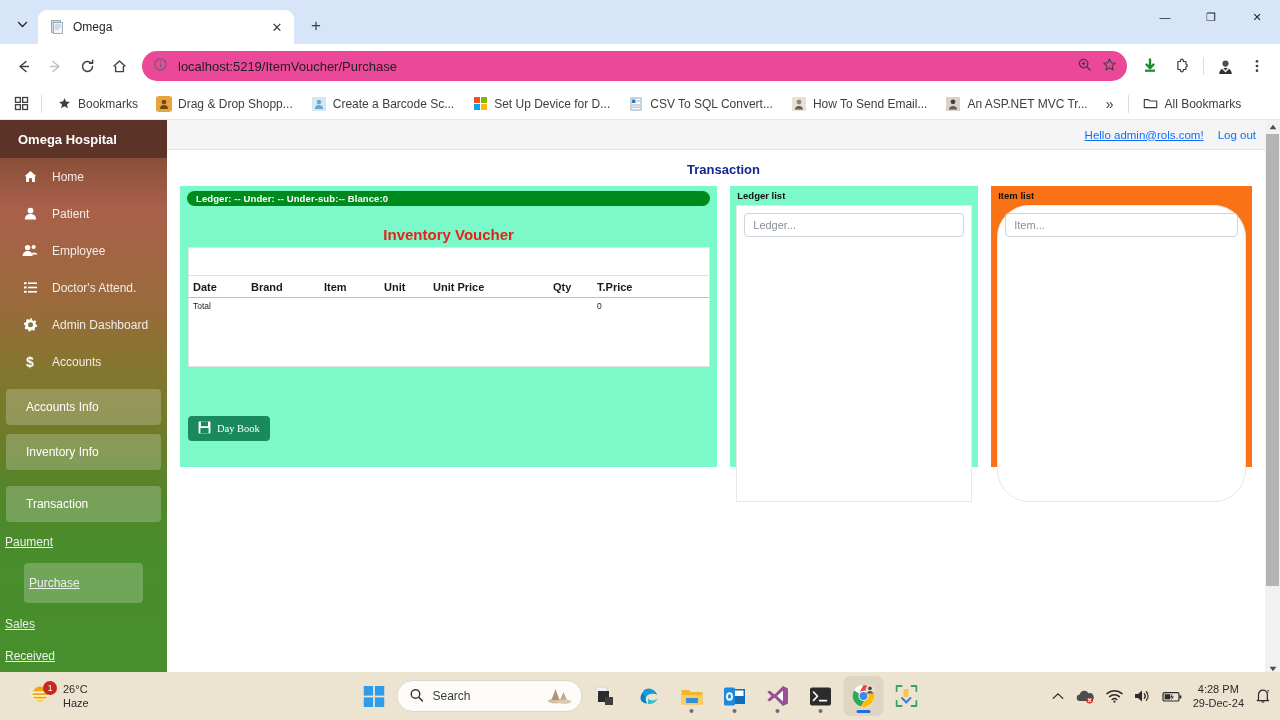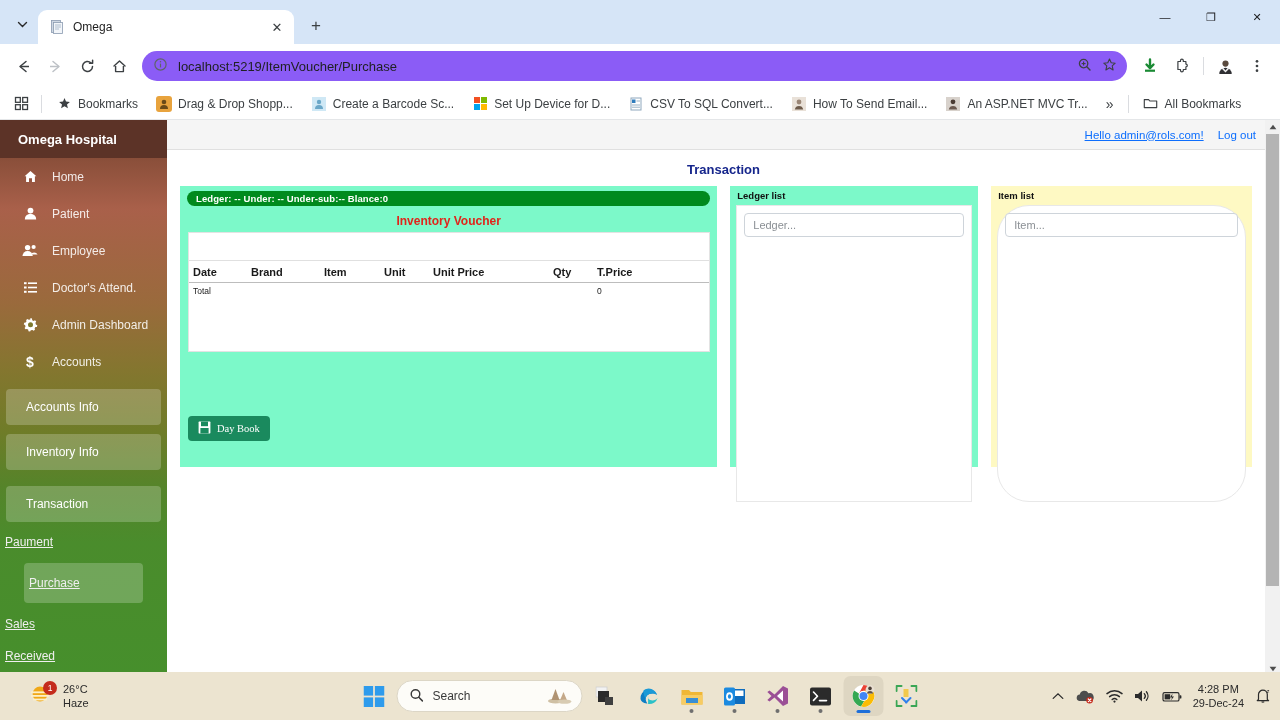--- a/index.html
+++ b/index.html
@@ -36,7 +36,7 @@
   .tb-icon { width: 30px; height: 30px; display: flex; align-items: center; justify-content: center; color: #5f6368; border-radius: 50%; flex: 0 0 auto; }
   .tb-icon.disabled { color: #bdc1c6; }
   .omnibox {
-    flex: 1; height: 30px; background: #8b5cf6; border-radius: 15px;
+    flex: 1; height: 30px; background: #ec4899; border-radius: 15px;
     display: flex; align-items: center; padding: 0 10px 0 11px; margin: 0 6px; gap: 10px;
   }
   .omni-url { font-size: 13px; color: #202124; flex: 1; white-space: nowrap; overflow: hidden; }

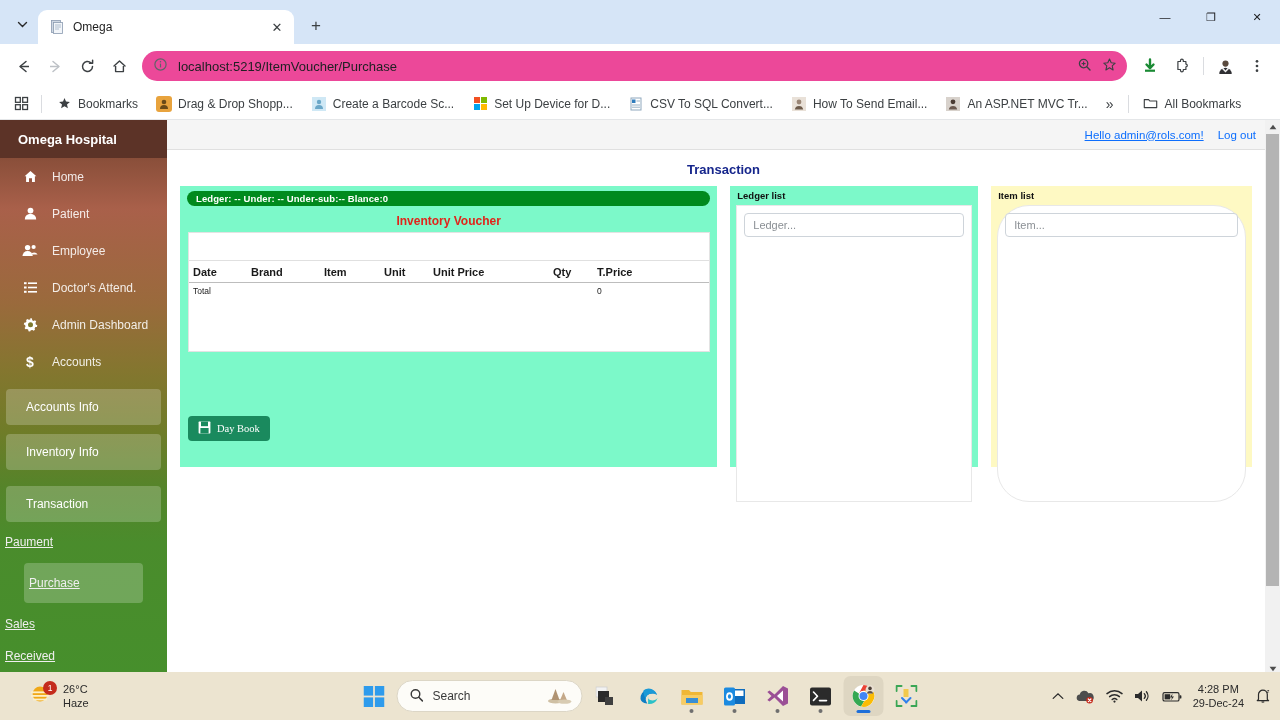--- a/index.html
+++ b/index.html
@@ -112,7 +112,7 @@
   }
 
   .panel-mid { width: 252px; background: #7CF9C9; margin-left: 1px; }
-  .panel-right { width: 265px; background: #fef9c3; margin-left: 1px; }
+  .panel-right { width: 265px; background: #f97316; margin-left: 1px; }
   .panel-label { font-size: 9.5px; font-weight: bold; color: #111; padding: 4px 0 0 7px; }
   .panel-body { margin: 4px 6px 6px 6px; height: 297px; background: #fff; border: 1px solid #e8e8e8; padding: 7px; }
   .panel-body.right { height: 297px; border-radius: 32px; }

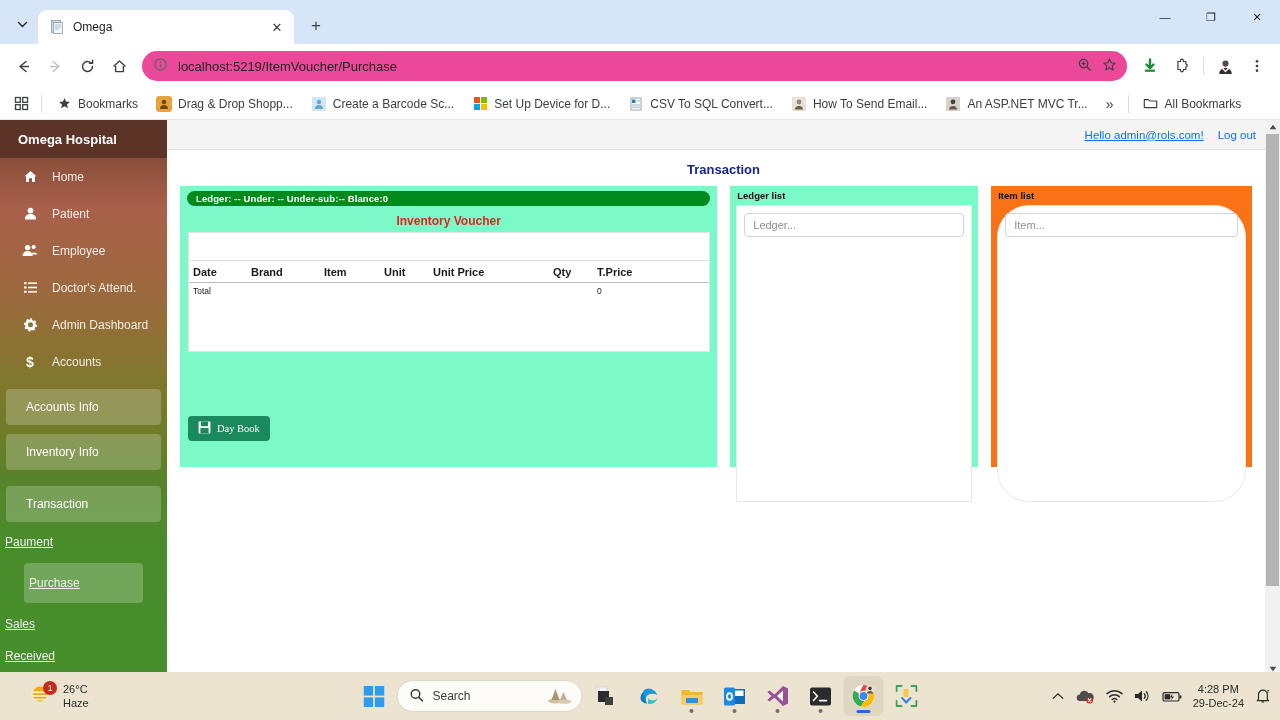--- a/index.html
+++ b/index.html
@@ -92,7 +92,7 @@
     border-radius: 8px; display: flex; align-items: center; padding-left: 9px;
     font-size: 9.5px; font-weight: bold; color: #fff; letter-spacing: 0.1px;
   }
-  .voucher-sub { text-align: center; font-size: 12px; font-weight: bold; color: #e0241b; margin-top: 8px; }
+  .voucher-sub { text-align: center; font-size: 15px; font-weight: bold; color: #e0241b; margin-top: 20px; }
   .voucher-card {
     margin: 4px 7px 0 8px; height: 120px; background: #fff;
     border: 1px solid #e3e3e3; display: flex; flex-direction: column;

